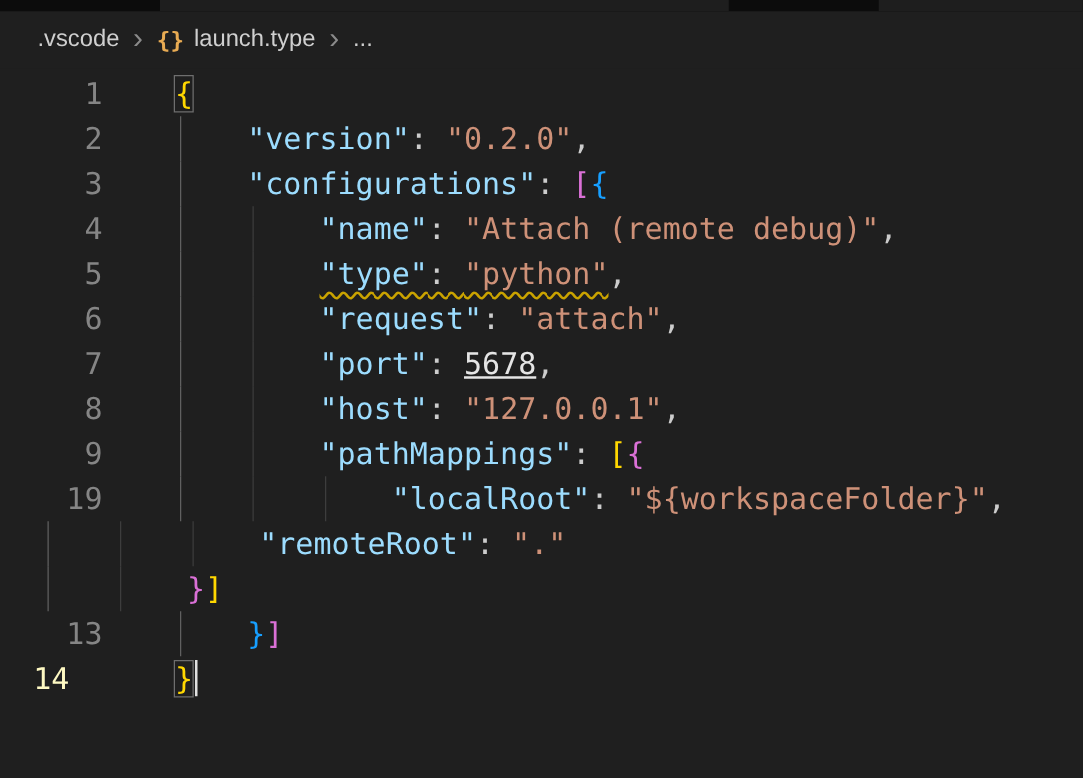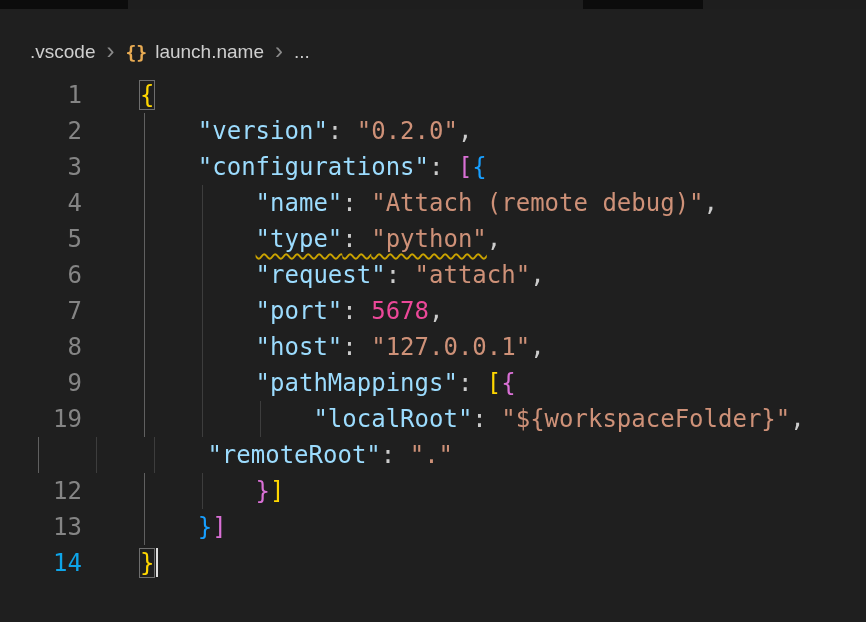--- a/index.html
+++ b/index.html
@@ -23,7 +23,6 @@
     font-size: 19px;
     color: #cfcfcf;
     background: #1f1f1f;
-    margin-top: 20px;
   }
   .bc-item { display: inline-flex; align-items: center; cursor: pointer; }
   .bc-sep { color: #8a8a8a; margin: 0 11px; font-size: 24px; line-height: 1; padding-bottom: 3px; }

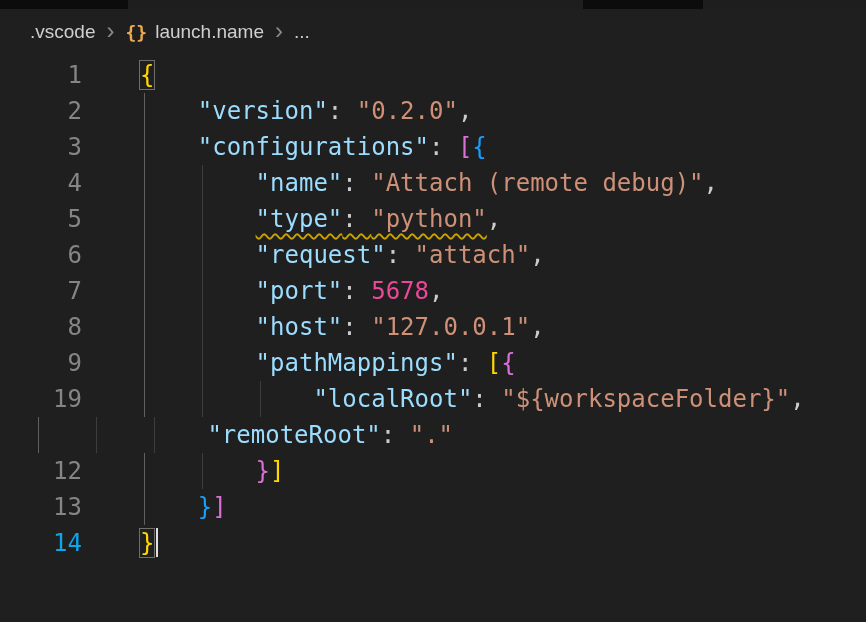--- a/index.html
+++ b/index.html
@@ -86,7 +86,7 @@
     <span class="bc-sep">›</span>
     <span class="bc-item">
       <span class="bc-icon">{}</span>
-      <span>launch.name</span>
+      <span>launch.type</span>
     </span>
     <span class="bc-sep">›</span>
     <span class="bc-item">

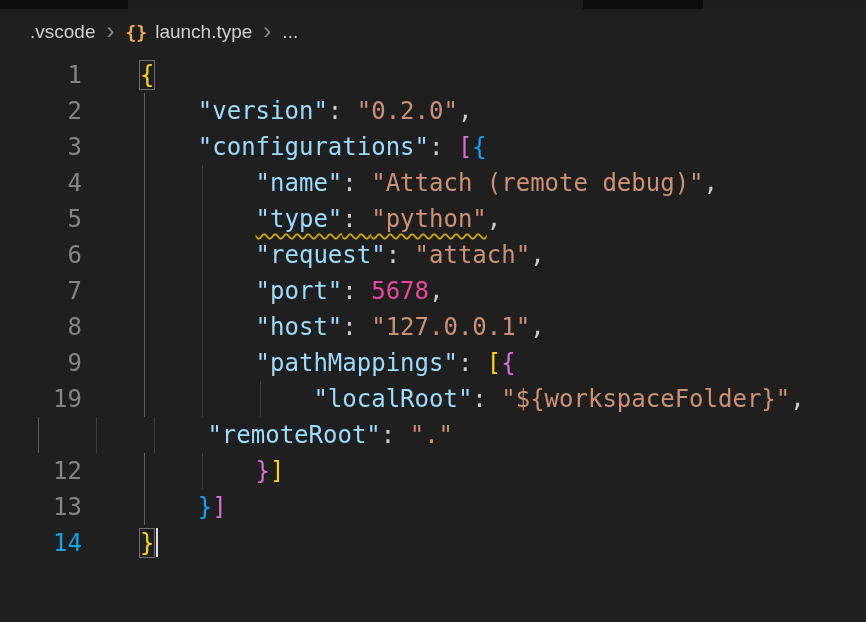--- a/index.html
+++ b/index.html
@@ -48,7 +48,7 @@
 
   .tk-key { color: #9cdcfe; }
   .tk-str { color: #ce9178; }
-  .tk-num { color: #ec4899; }
+  .tk-num { color: #e5e5e5; text-decoration: underline; }
   .tk-pun { color: #cccccc; }
   .tk-b1  { color: #ffd700; }
   .tk-b2  { color: #da70d6; }

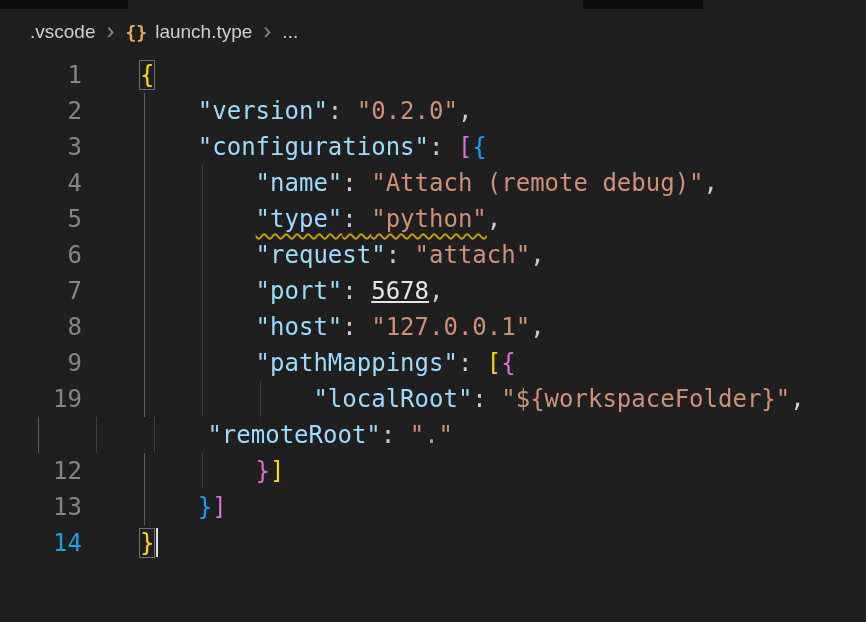--- a/index.html
+++ b/index.html
@@ -139,7 +139,6 @@
       <div class="lcode"><span class="guide g-active" style="left: calc(0ch + 38px);"></span><span class="guide" style="left: calc(4ch + 38px);"></span><span class="guide" style="left: calc(8ch + 38px);"></span><span class="tk-ws">            </span><span class="tk-key">"remoteRoot"</span><span class="tk-pun">: </span><span class="tk-str">"."</span></div>
     </div>
     <div class="line">
-      <div class="lnum">12</div>
       <div class="lcode"><span class="guide g-active" style="left: calc(0ch + 38px);"></span><span class="guide" style="left: calc(4ch + 38px);"></span><span class="tk-ws">        </span><span class="tk-b2">}</span><span class="tk-b1">]</span></div>
     </div>
     <div class="line">

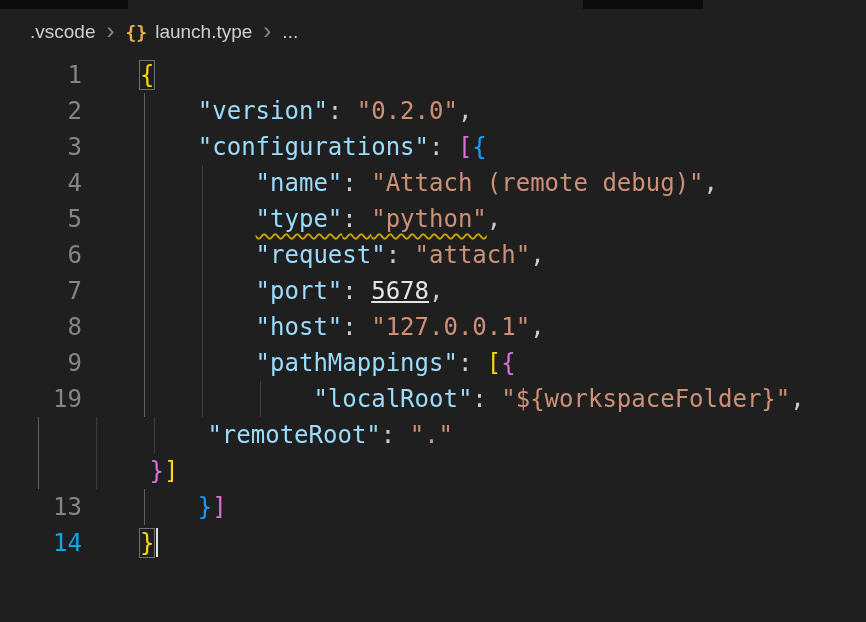--- a/index.html
+++ b/index.html
@@ -41,7 +41,7 @@
     text-align: right; padding-right: 24px;
     color: #858585; user-select: none;
   }
-  .lnum.active { color: #0ea5e9; }
+  .lnum.active { color: #fef9c3; text-align: center; }
   .lcode { position: relative; flex: 1; white-space: pre; padding-left: 34px; color: #d4d4d4; }
   .guide { position: absolute; top: 0; bottom: 0; width: 1px; background: #3d3d3d; }
   .guide.g-active { background: #606060; }

